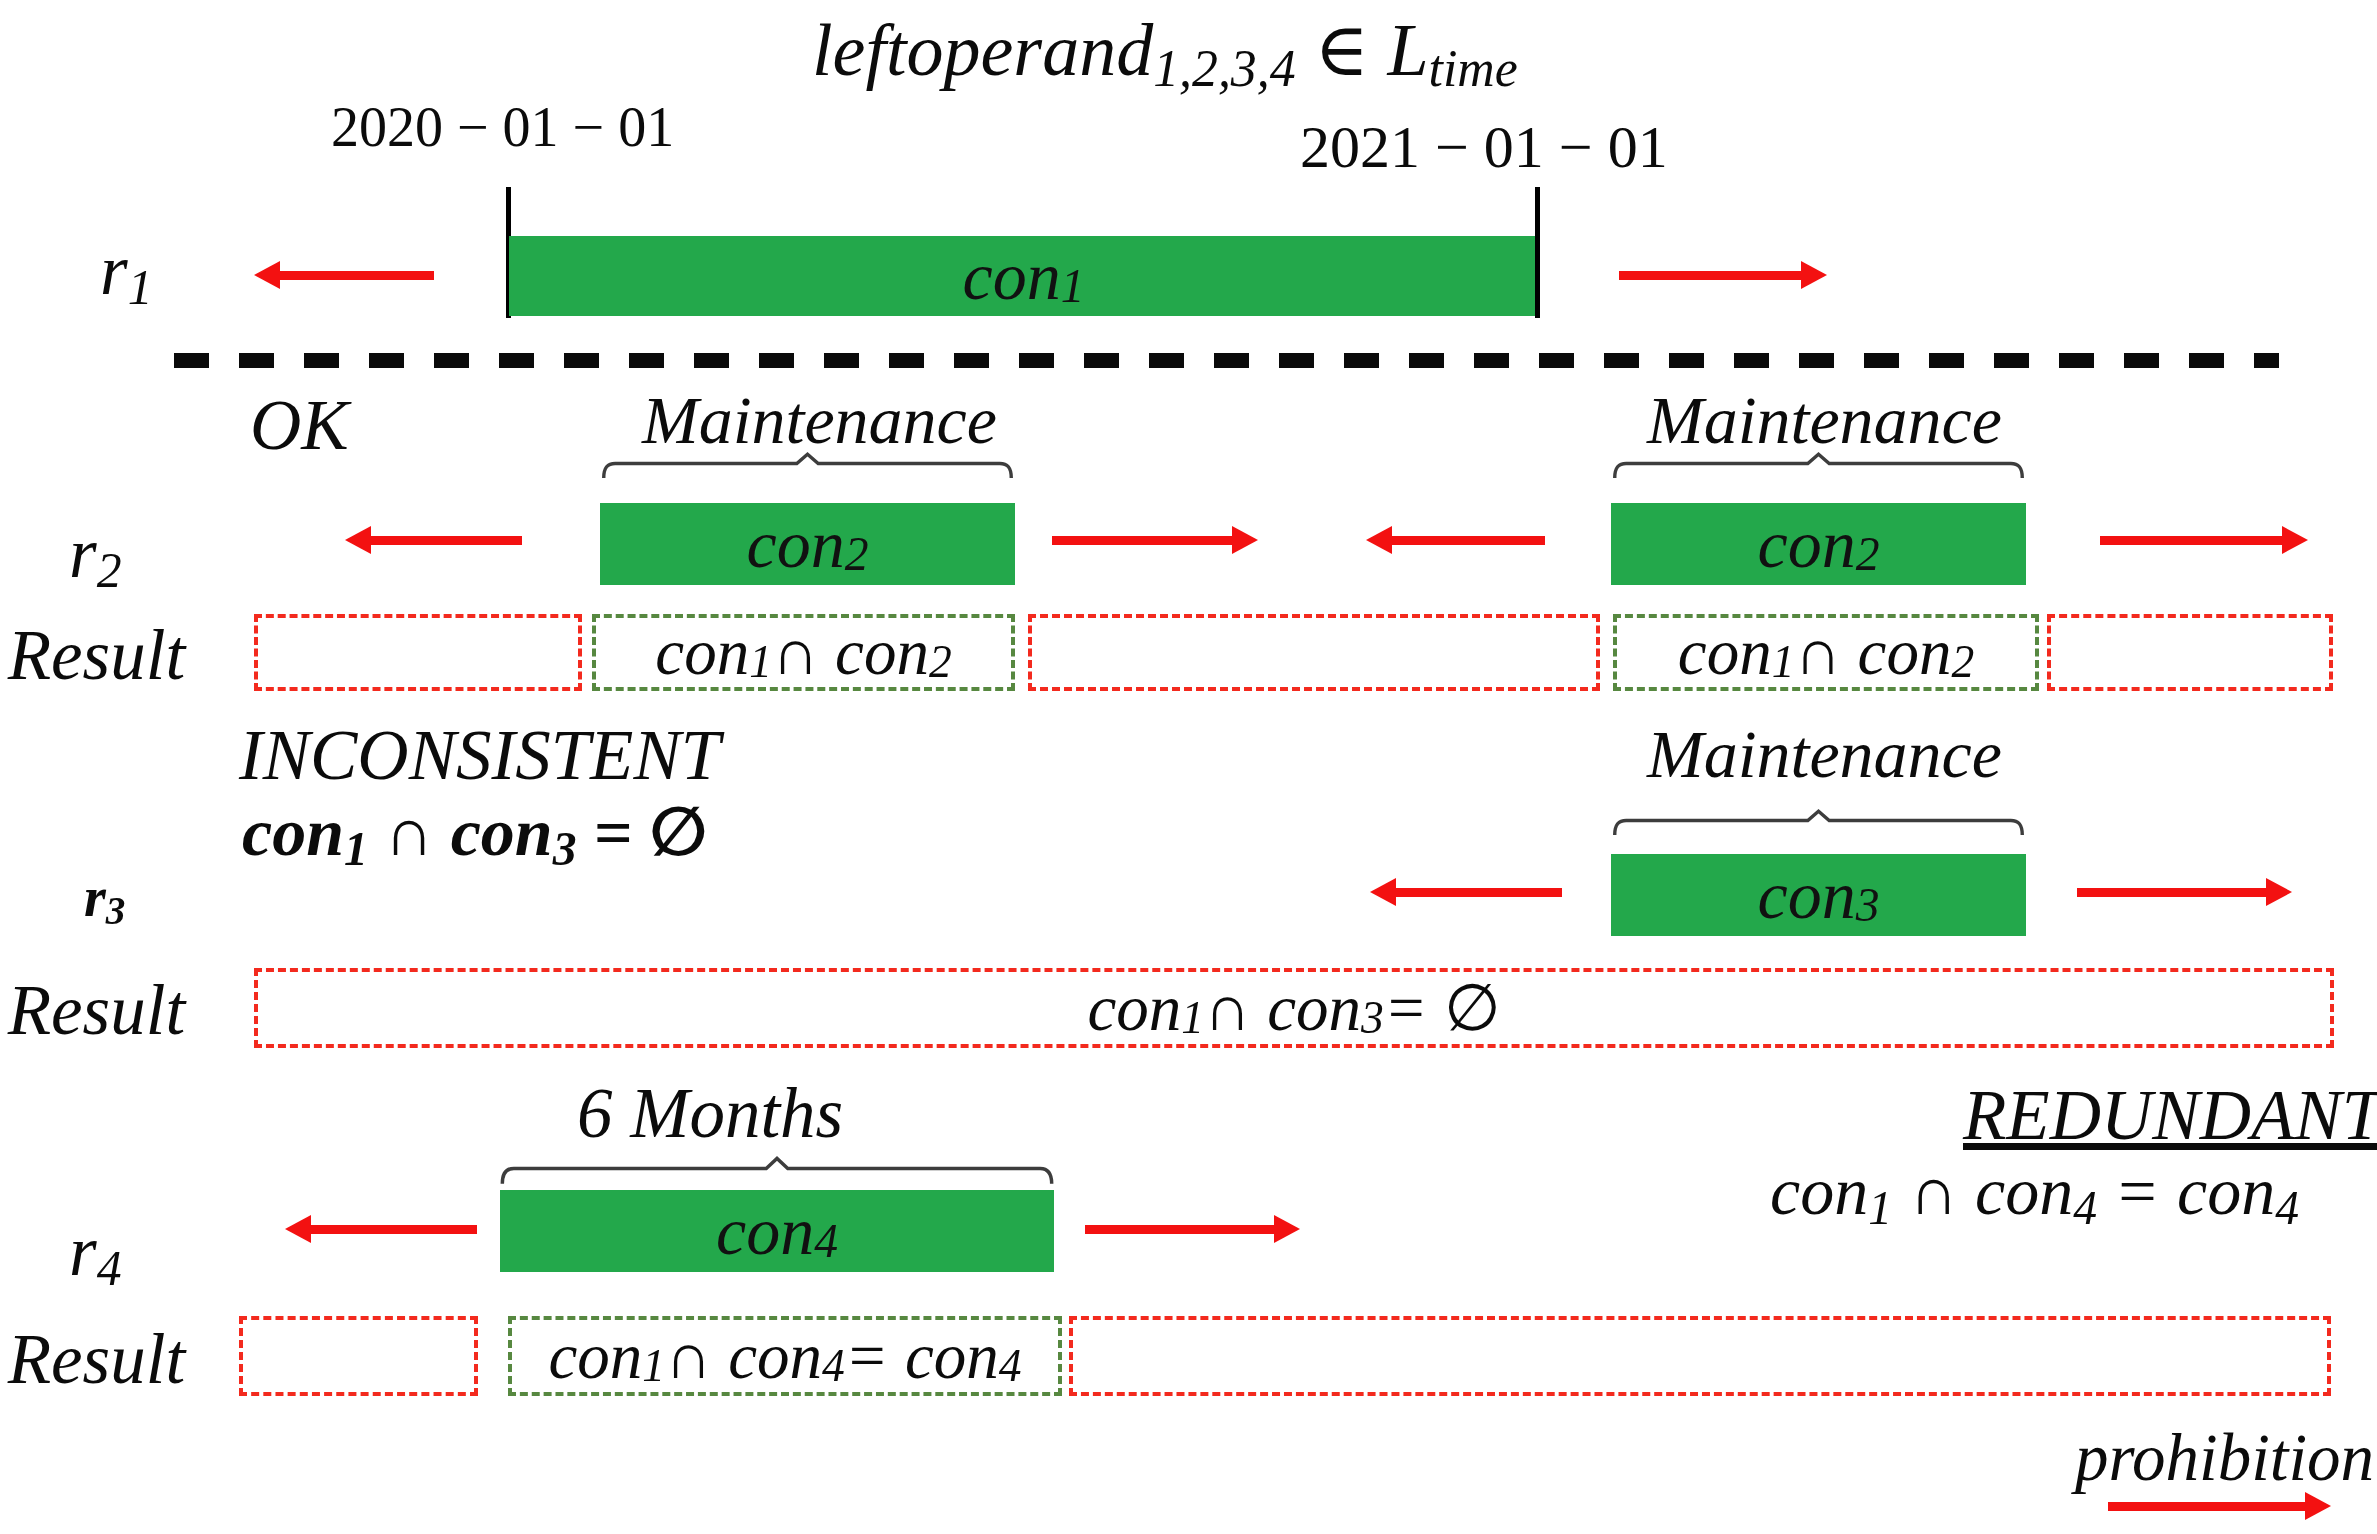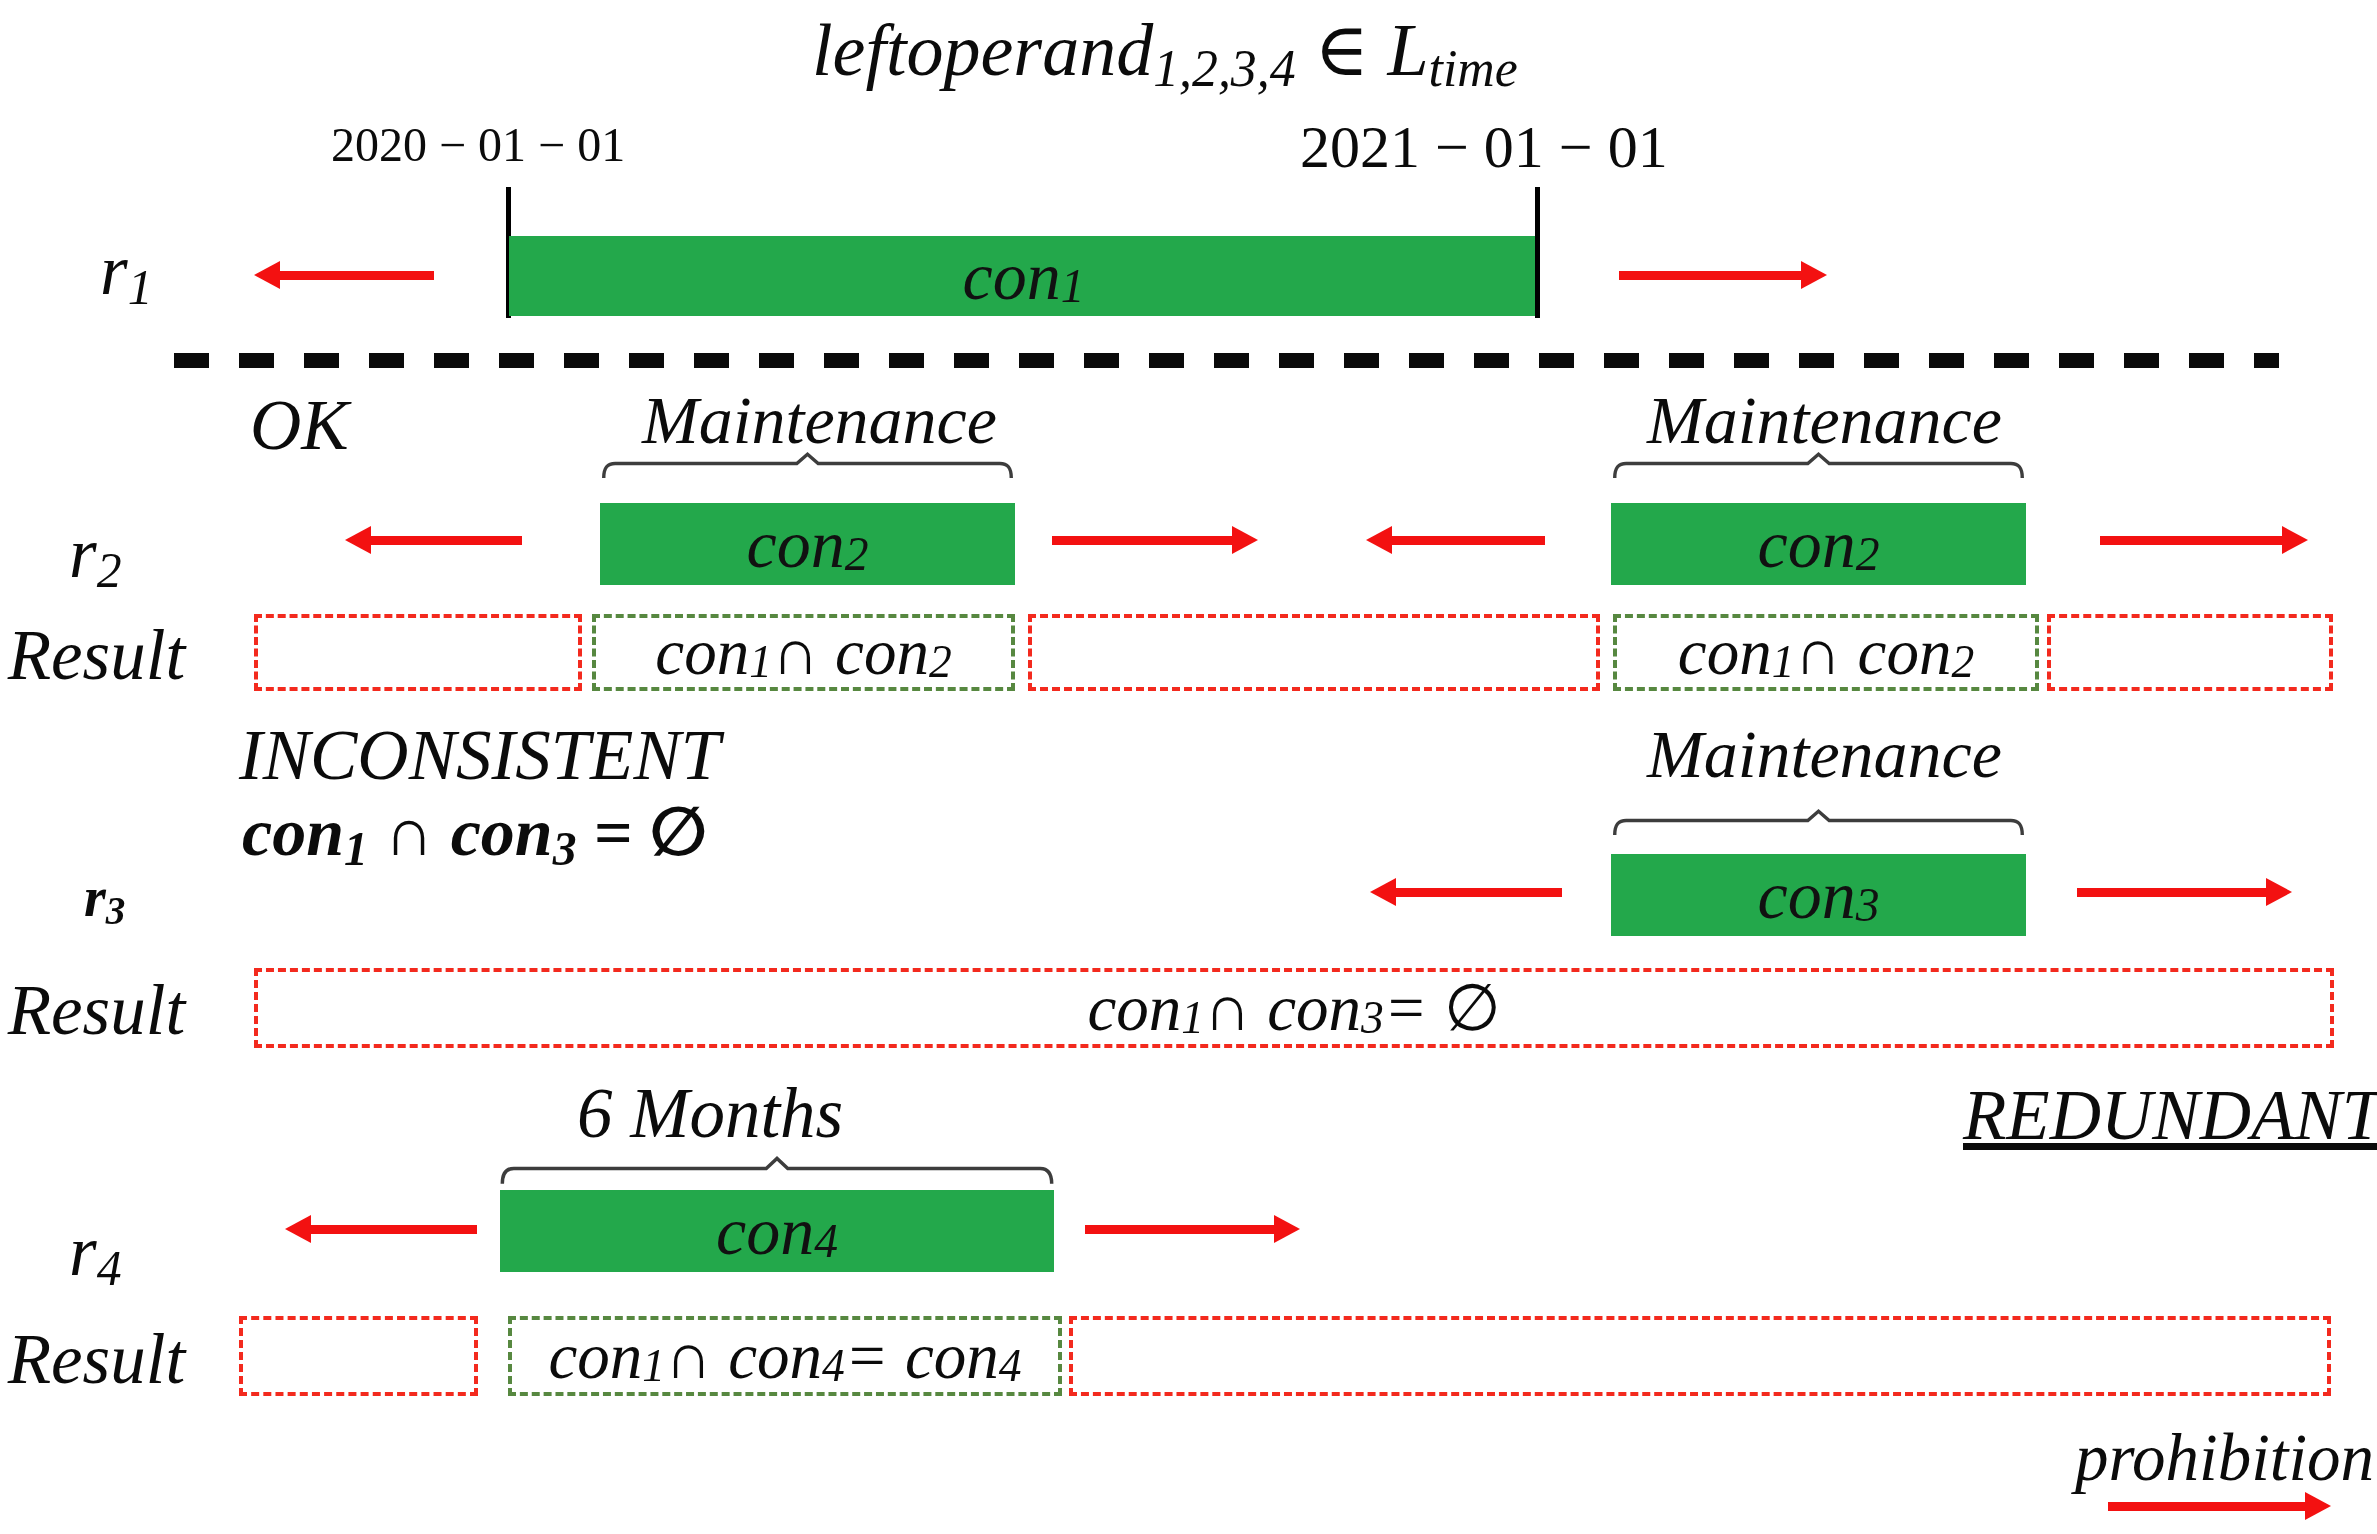--- a/index.html
+++ b/index.html
@@ -44,7 +44,7 @@
 
   <div class="lbl" style="left:812px;top:9.2px;width:923px;font-size:74px;"><span>leftoperand</span><span class="sub">1,2,3,4</span><span> ∈ L</span><span class="sub">time</span></div>
 
-  <div class="lbl upright" style="left:331px;top:118px;width:385px;font-size:48px;">2020 − 01 − 01</div>
+  <div class="lbl upright" style="left:331px;top:96px;width:385px;font-size:56px;">2020 − 01 − 01</div>
   <div class="lbl upright" style="left:1300px;top:114px;width:385px;font-size:60px;">2021 − 01 − 01</div>
 
   <div class="lbl" style="left:100px;top:231px;width:100px;font-size:71px;"><span>r</span><span class="sub">1</span></div>

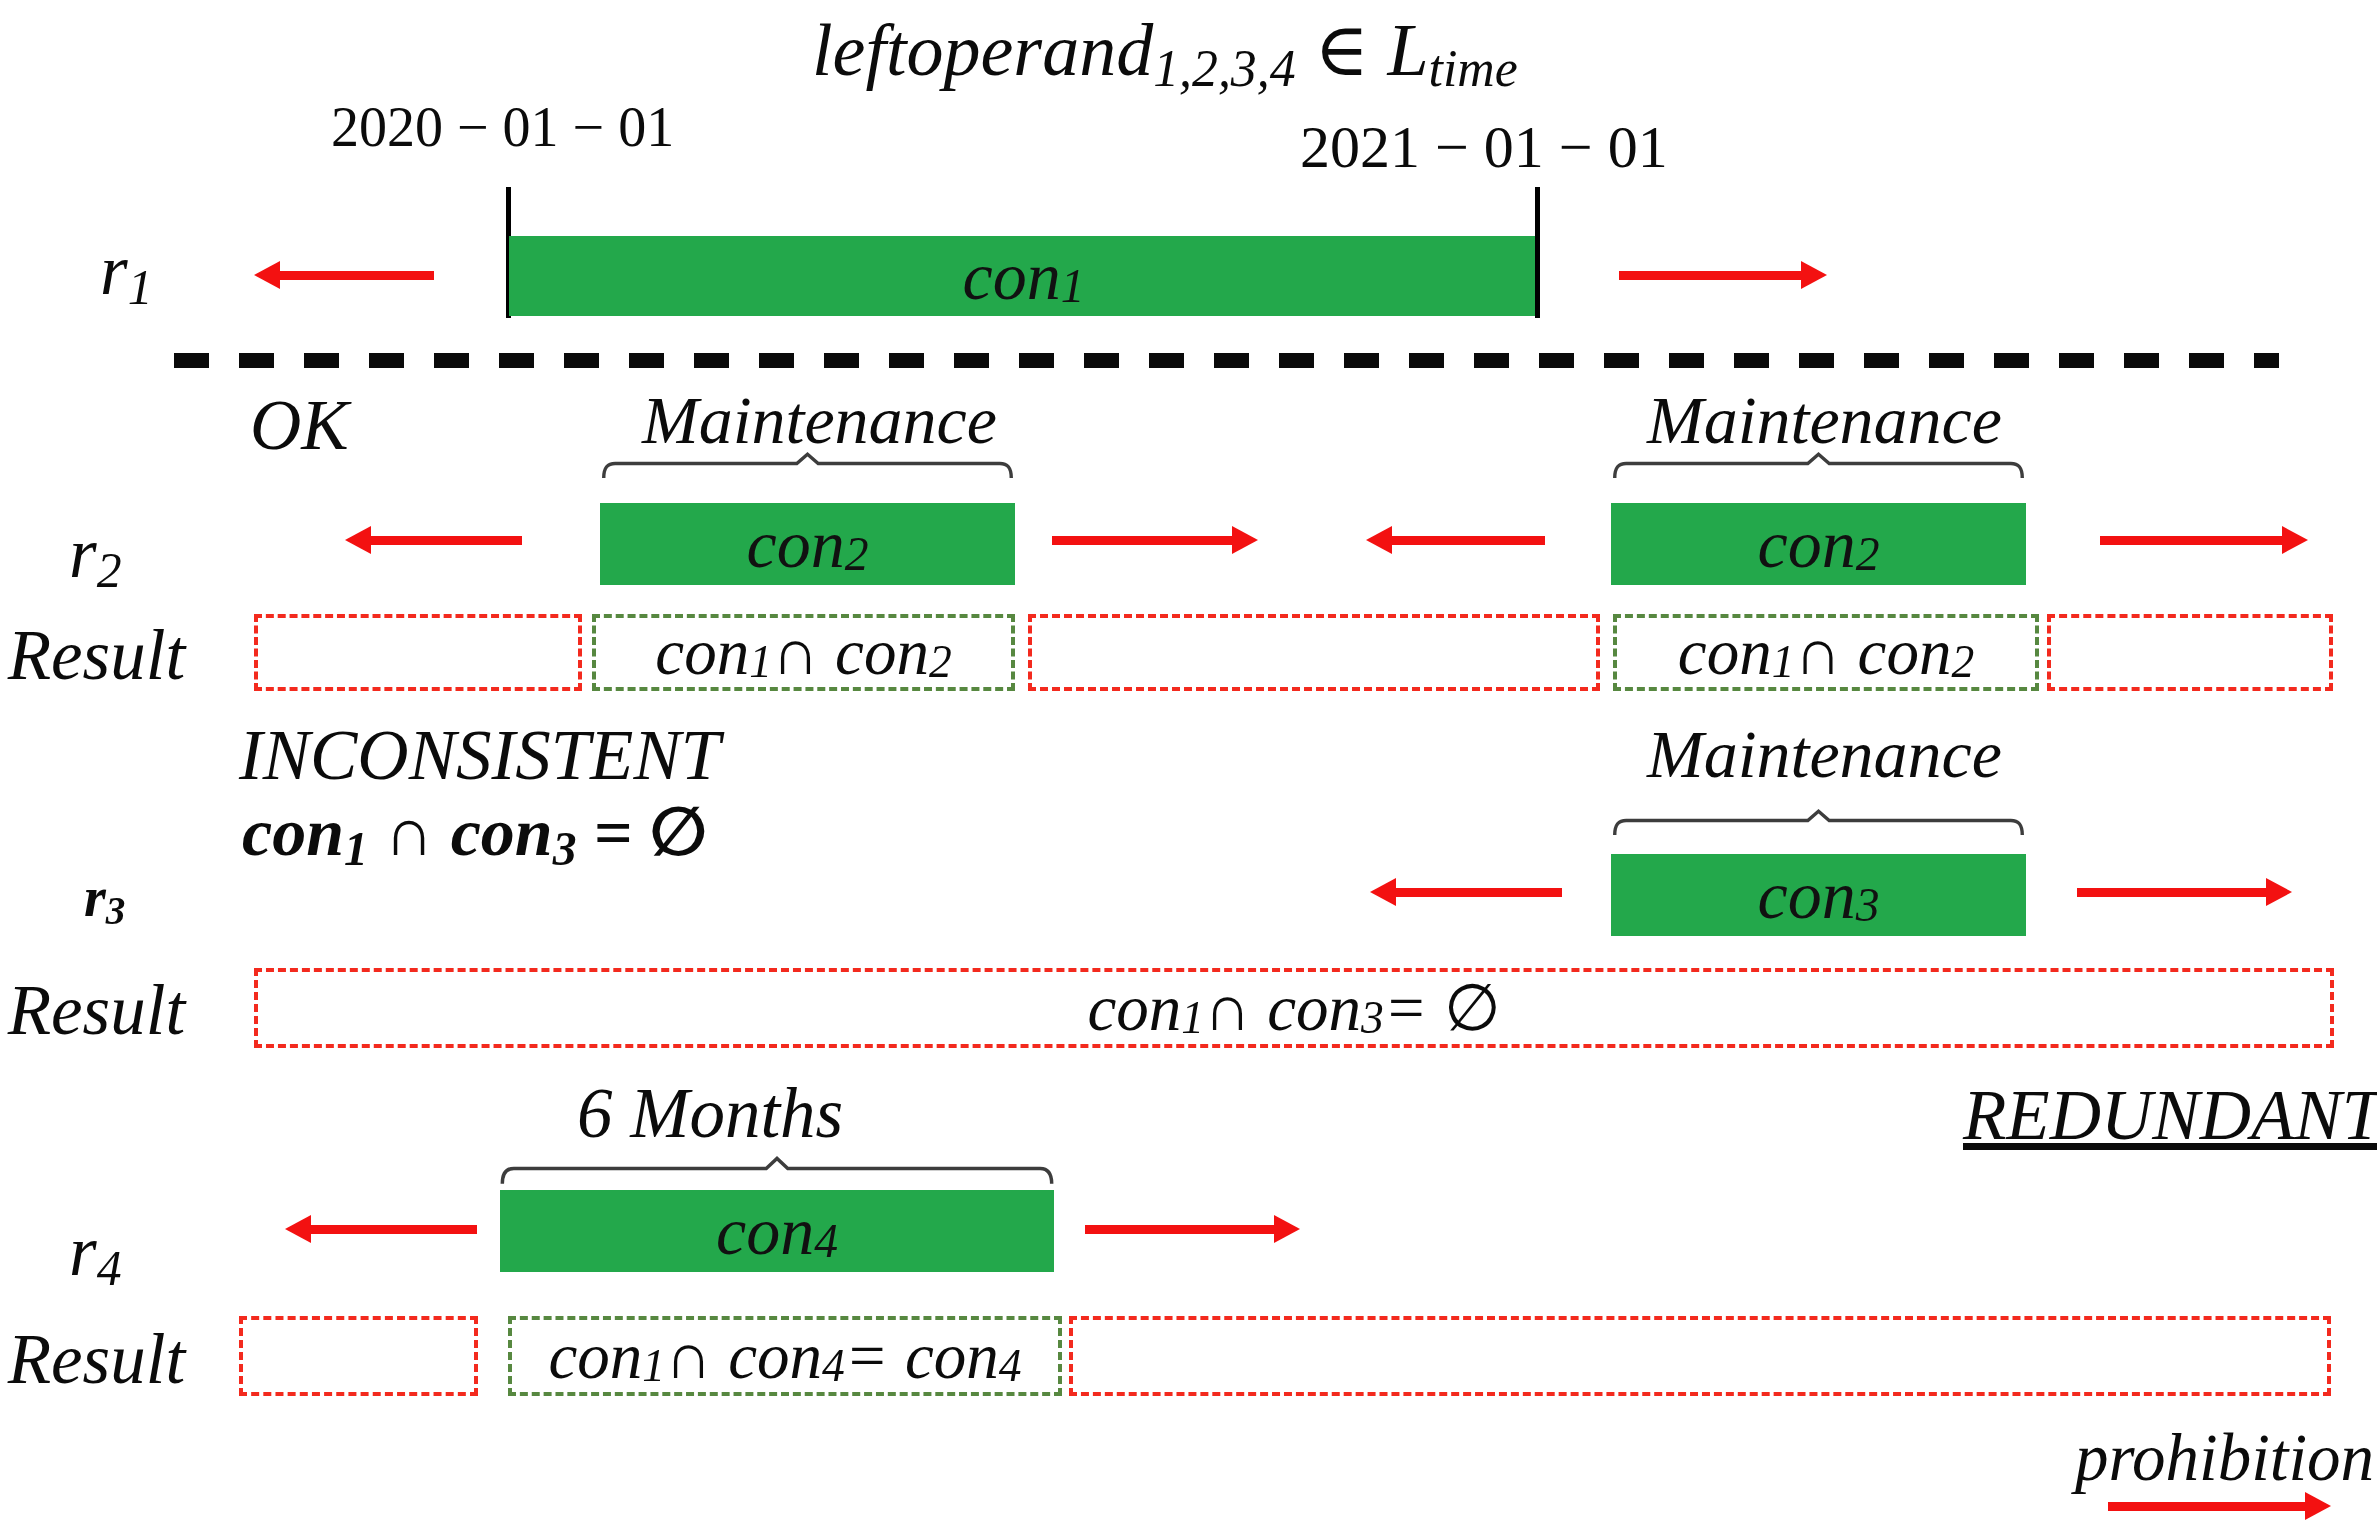--- a/index.html
+++ b/index.html
@@ -127,6 +127,7 @@
 
   <div class="lbl" style="left:577px;top:1074px;width:385px;font-size:71px;">6 Months</div>
   <div class="lbl" style="left:1963px;top:1076px;width:477px;font-size:71px;text-decoration:underline;">REDUNDANT</div>
+  <div class="lbl" style="left:1770px;top:1153px;width:600px;"><span>con</span><span class="sub">1</span><span> ∩ con</span><span class="sub">4</span><span> = con</span><span class="sub">4</span></div>
   <svg class="brace" style="left:500px;top:1156px;" width="554" height="31" viewBox="0 0 720 40">
     <path d="M3,36 C3,22 8,16 18,16 L346,16 L360,3 L374,16 L702,16 C712,16 717,22 717,36"></path>
   </svg>

